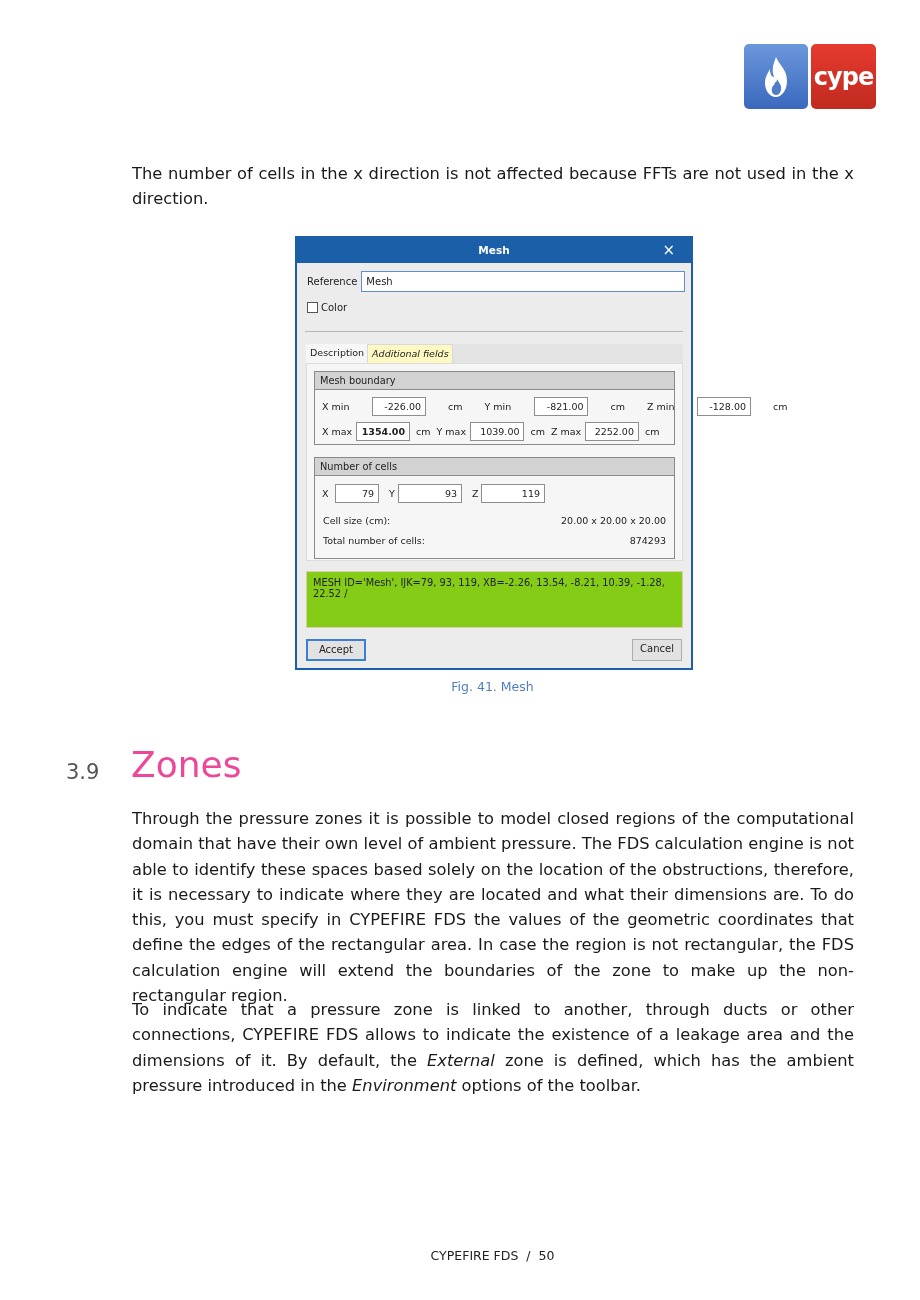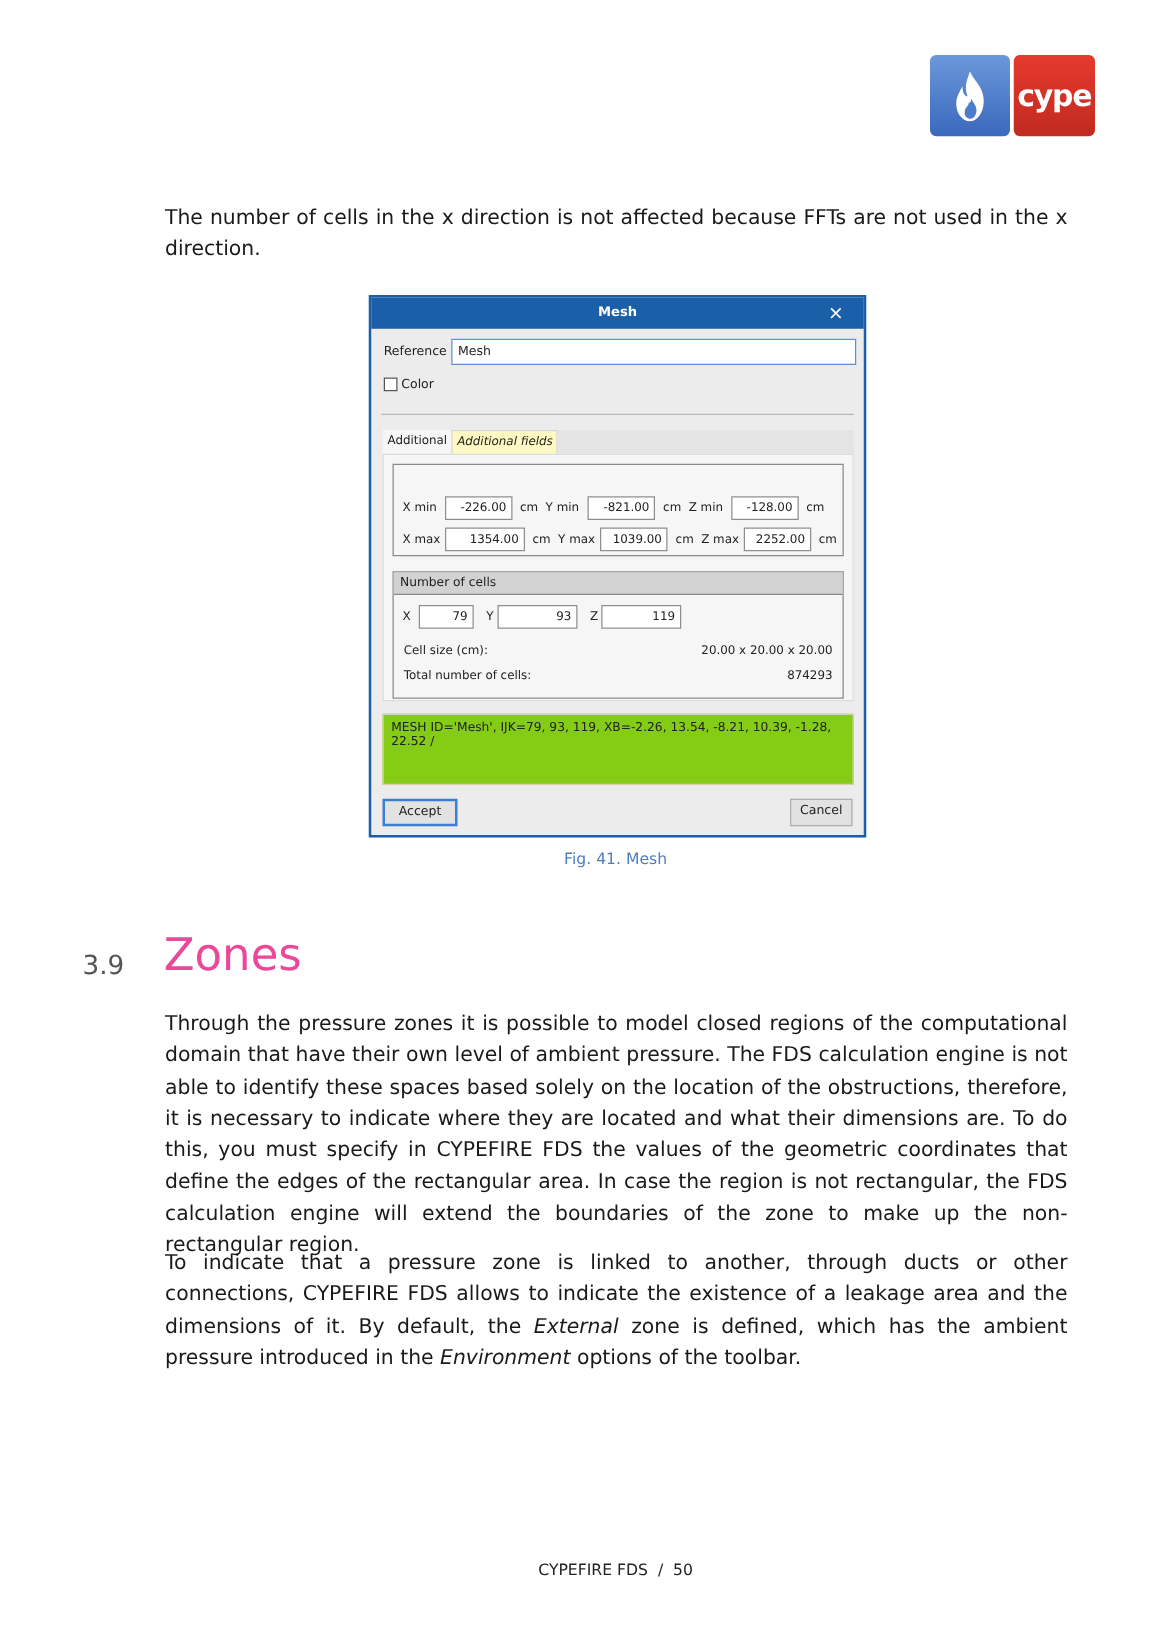--- a/index.html
+++ b/index.html
@@ -85,7 +85,7 @@
   <div class="sep"></div>
 
   <div class="tabs">
-    <div class="tab active">Additional</div>
+    <div class="tab active">Description</div>
     <div class="tab inactive">Additional fields</div>
   </div>
 

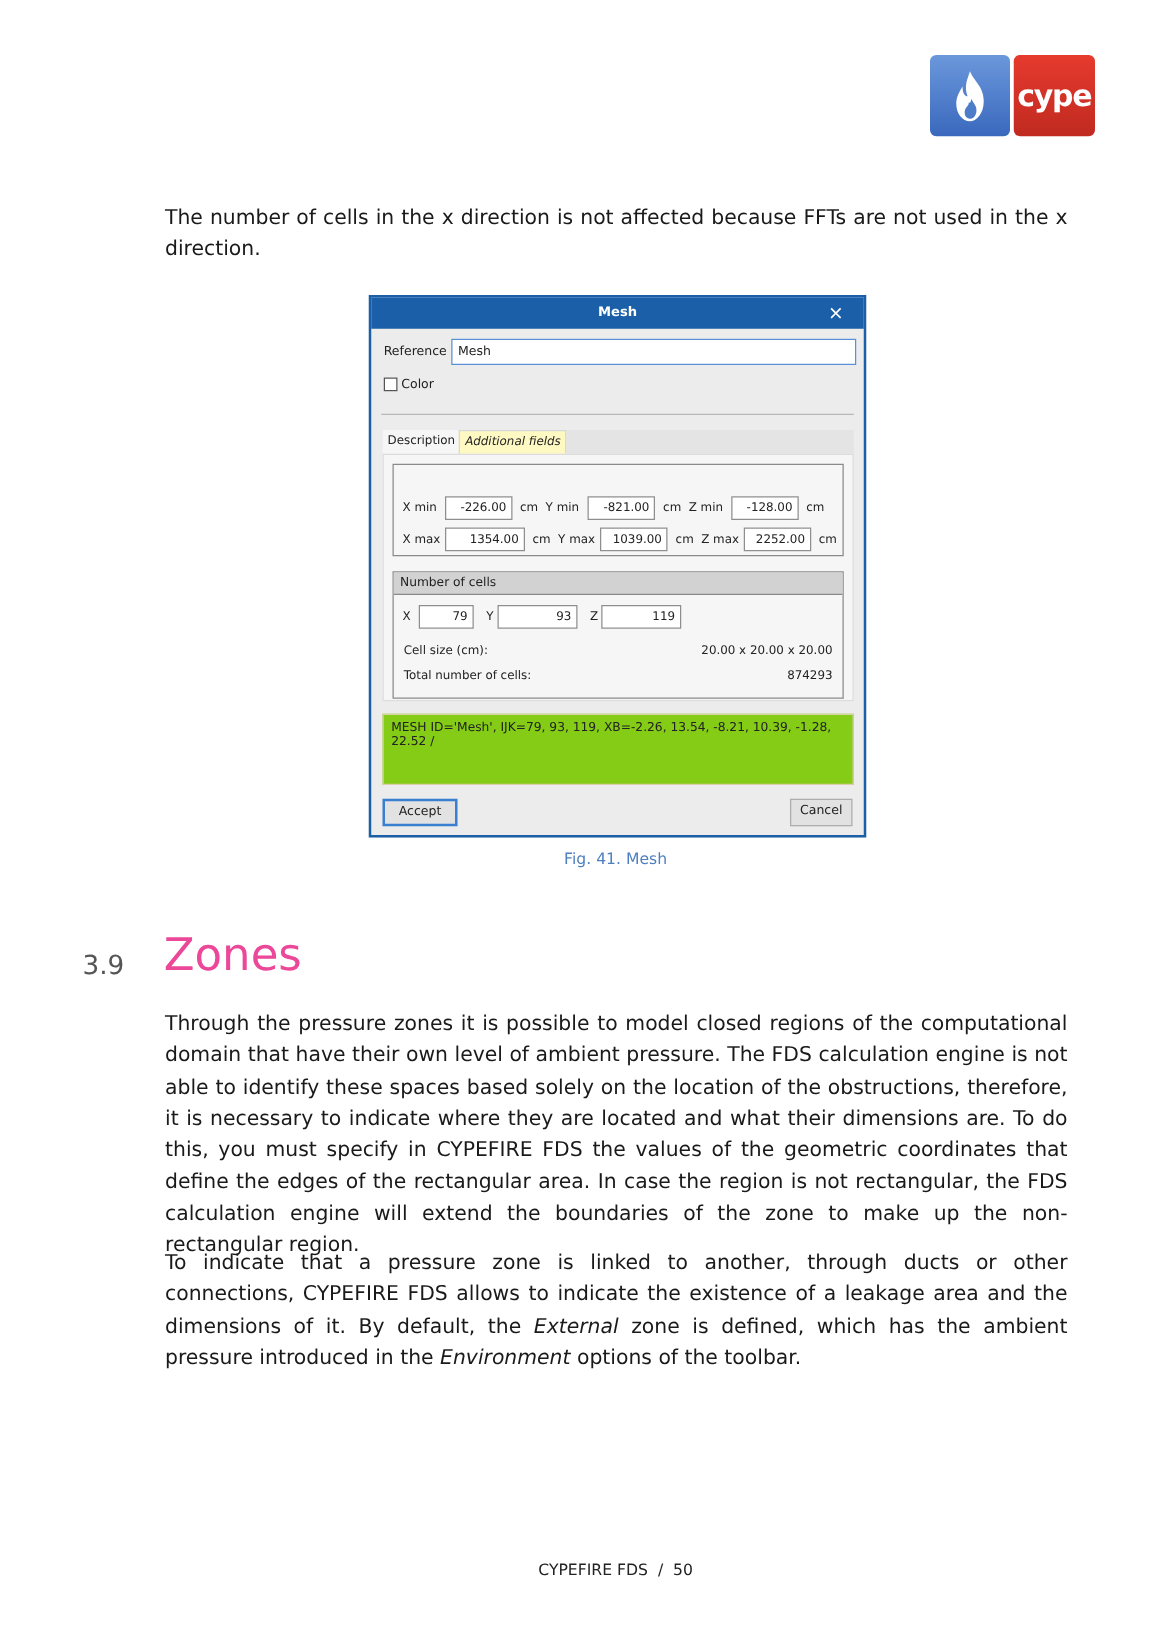--- a/index.html
+++ b/index.html
@@ -92,6 +92,7 @@
   <div class="tab-panel">
 
     <div class="group" style="top:7px; height:74px;">
+      <div class="group-head">Mesh boundary</div>
       <div class="brow" style="left:7px; top:25px;">
         <span style="width:34px;">X min</span>
         <div class="num" style="width:54px;">-226.00</div>

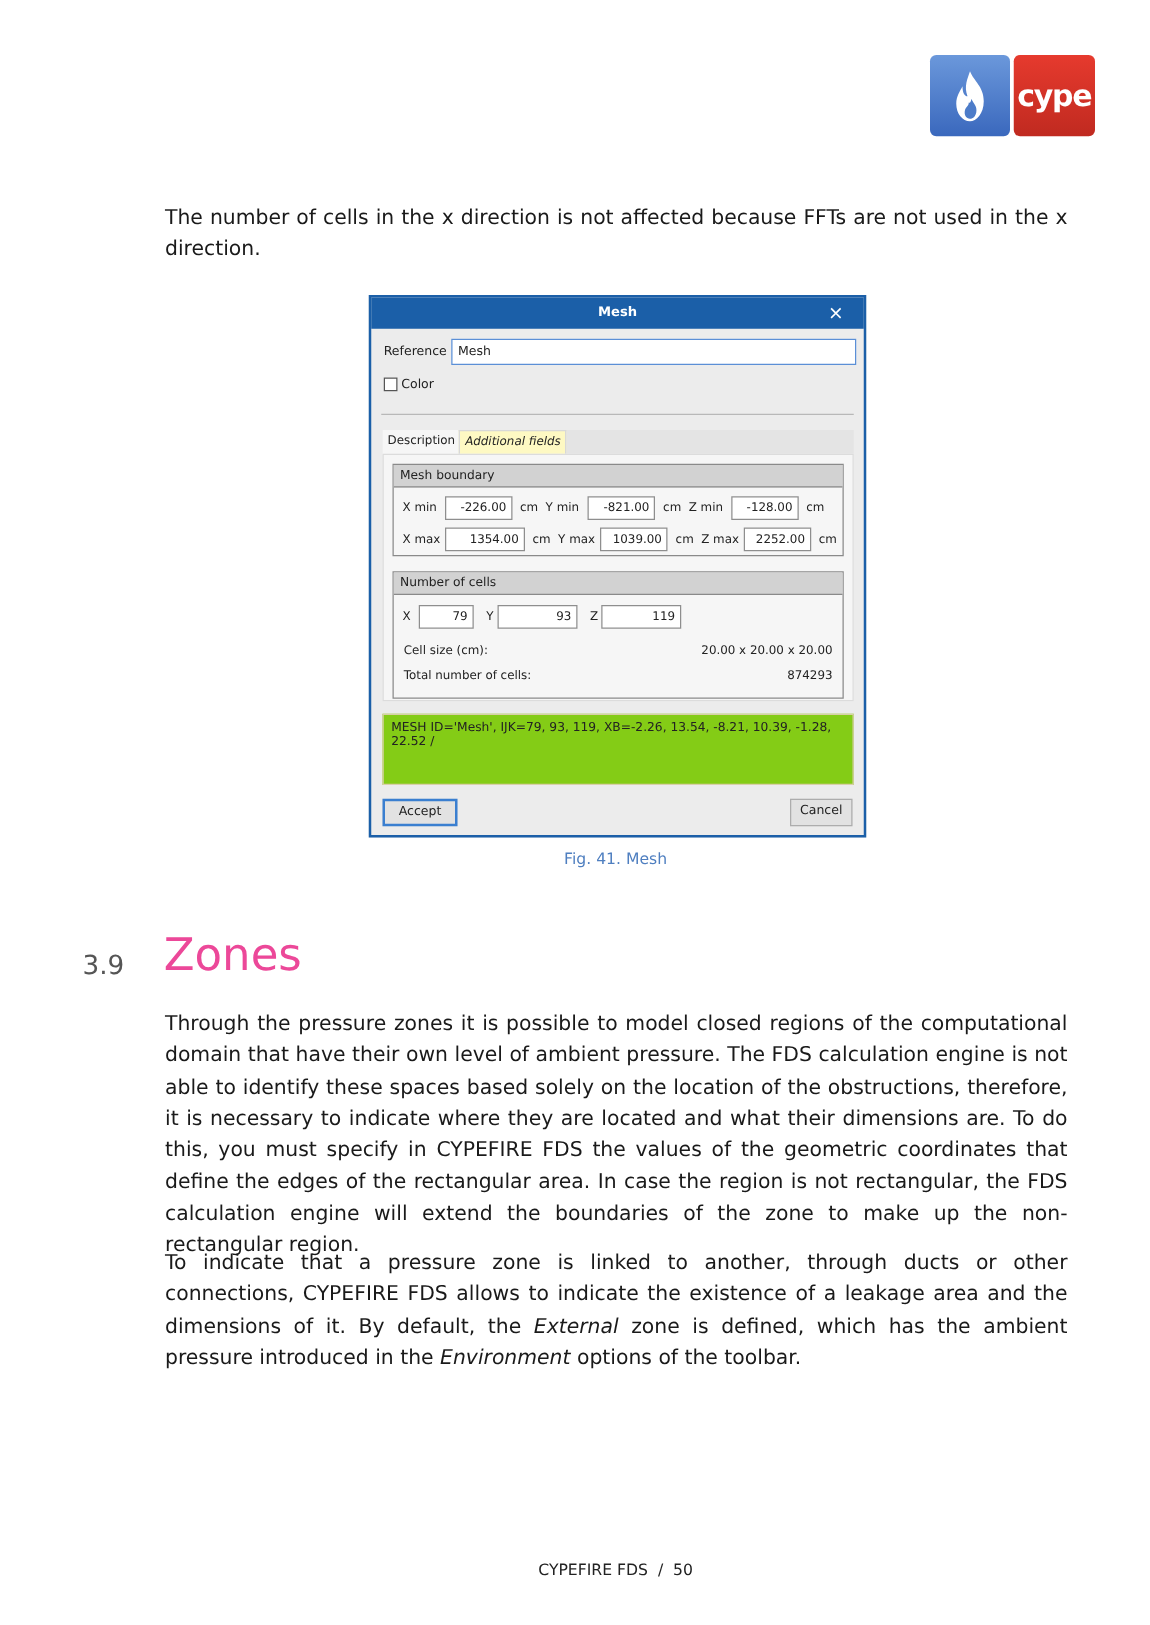--- a/index.html
+++ b/index.html
@@ -93,7 +93,7 @@
 
     <div class="group" style="top:7px; height:74px;">
       <div class="group-head">Mesh boundary</div>
-      <div class="brow" style="left:7px; top:25px;">
+      <div class="brow" style="left:7px; top:25px;gap:16px;">
         <span style="width:34px;">X min</span>
         <div class="num" style="width:54px;">-226.00</div>
         <span class="unit">cm</span>

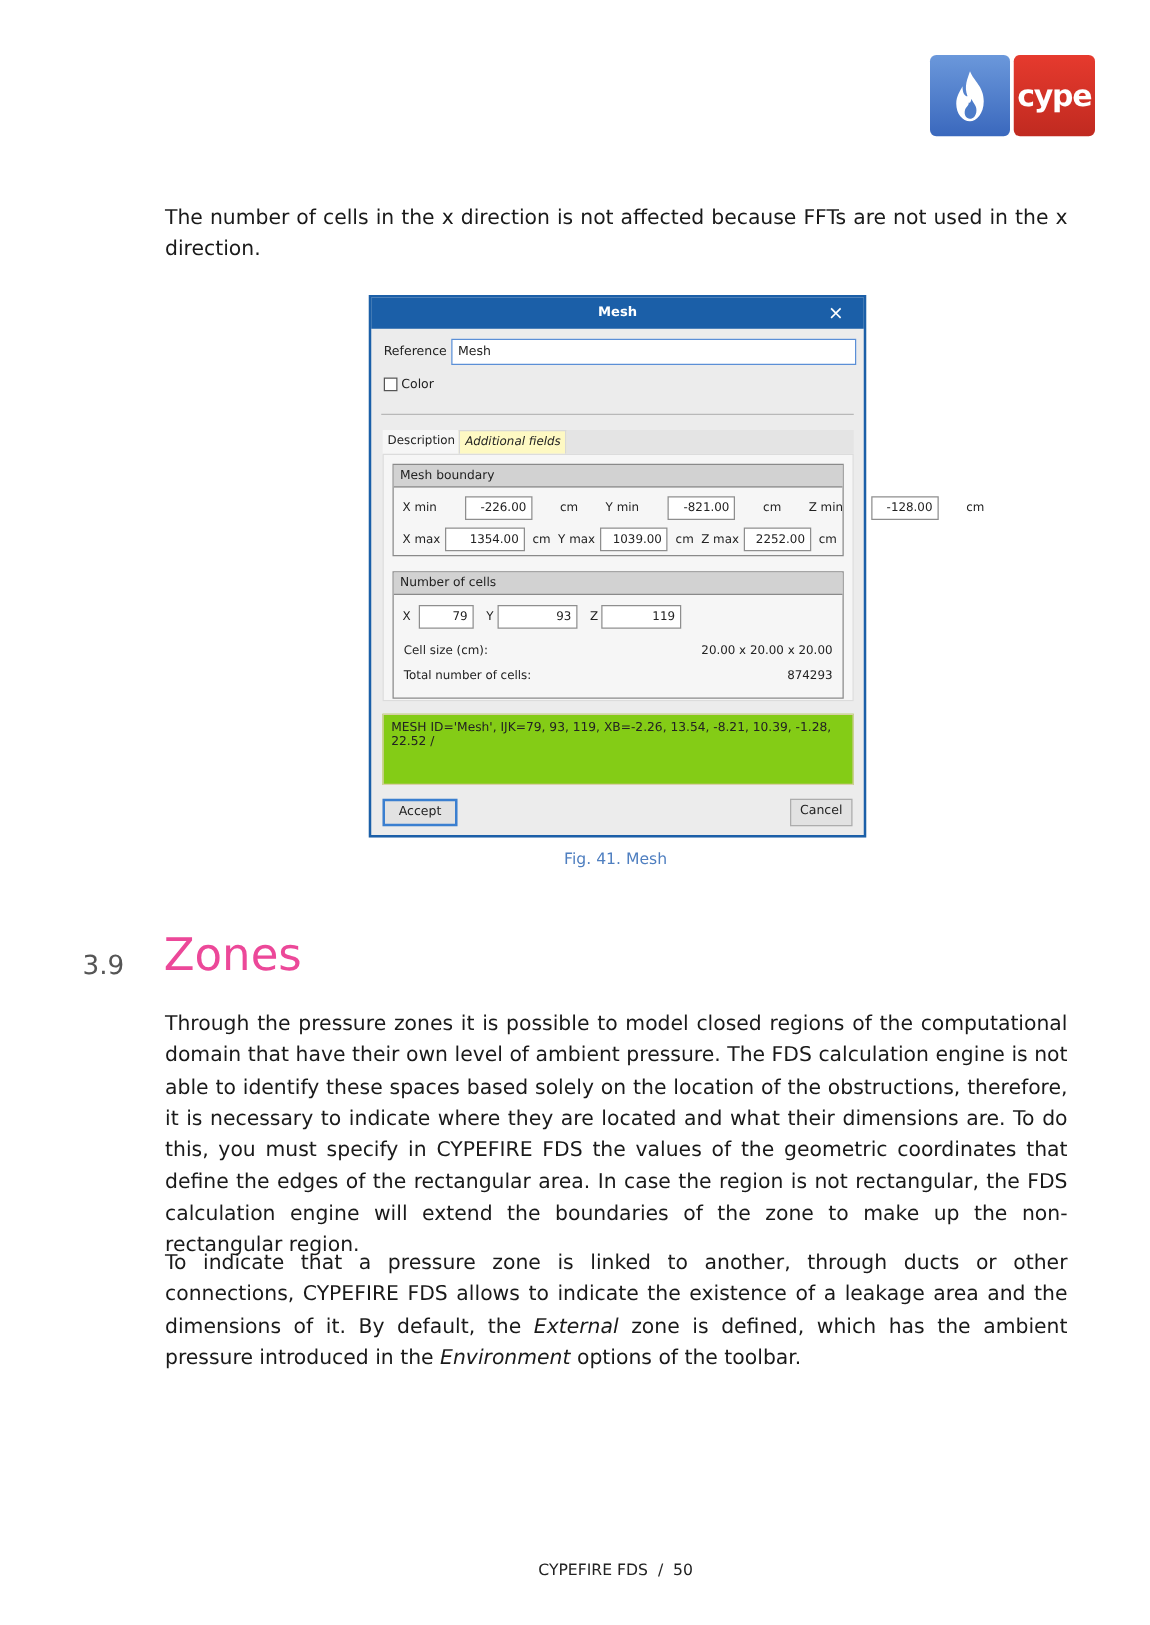--- a/index.html
+++ b/index.html
@@ -106,7 +106,7 @@
       </div>
       <div class="brow" style="left:7px; top:50px;">
         <span style="width:34px;">X max</span>
-        <div class="num" style="width:64px;">1354.00</div>
+        <div class="num" style="width:54px;font-weight:bold;">1354.00</div>
         <span class="unit">cm</span>
         <span style="width:34px;">Y max</span>
         <div class="num" style="width:54px;">1039.00</div>

